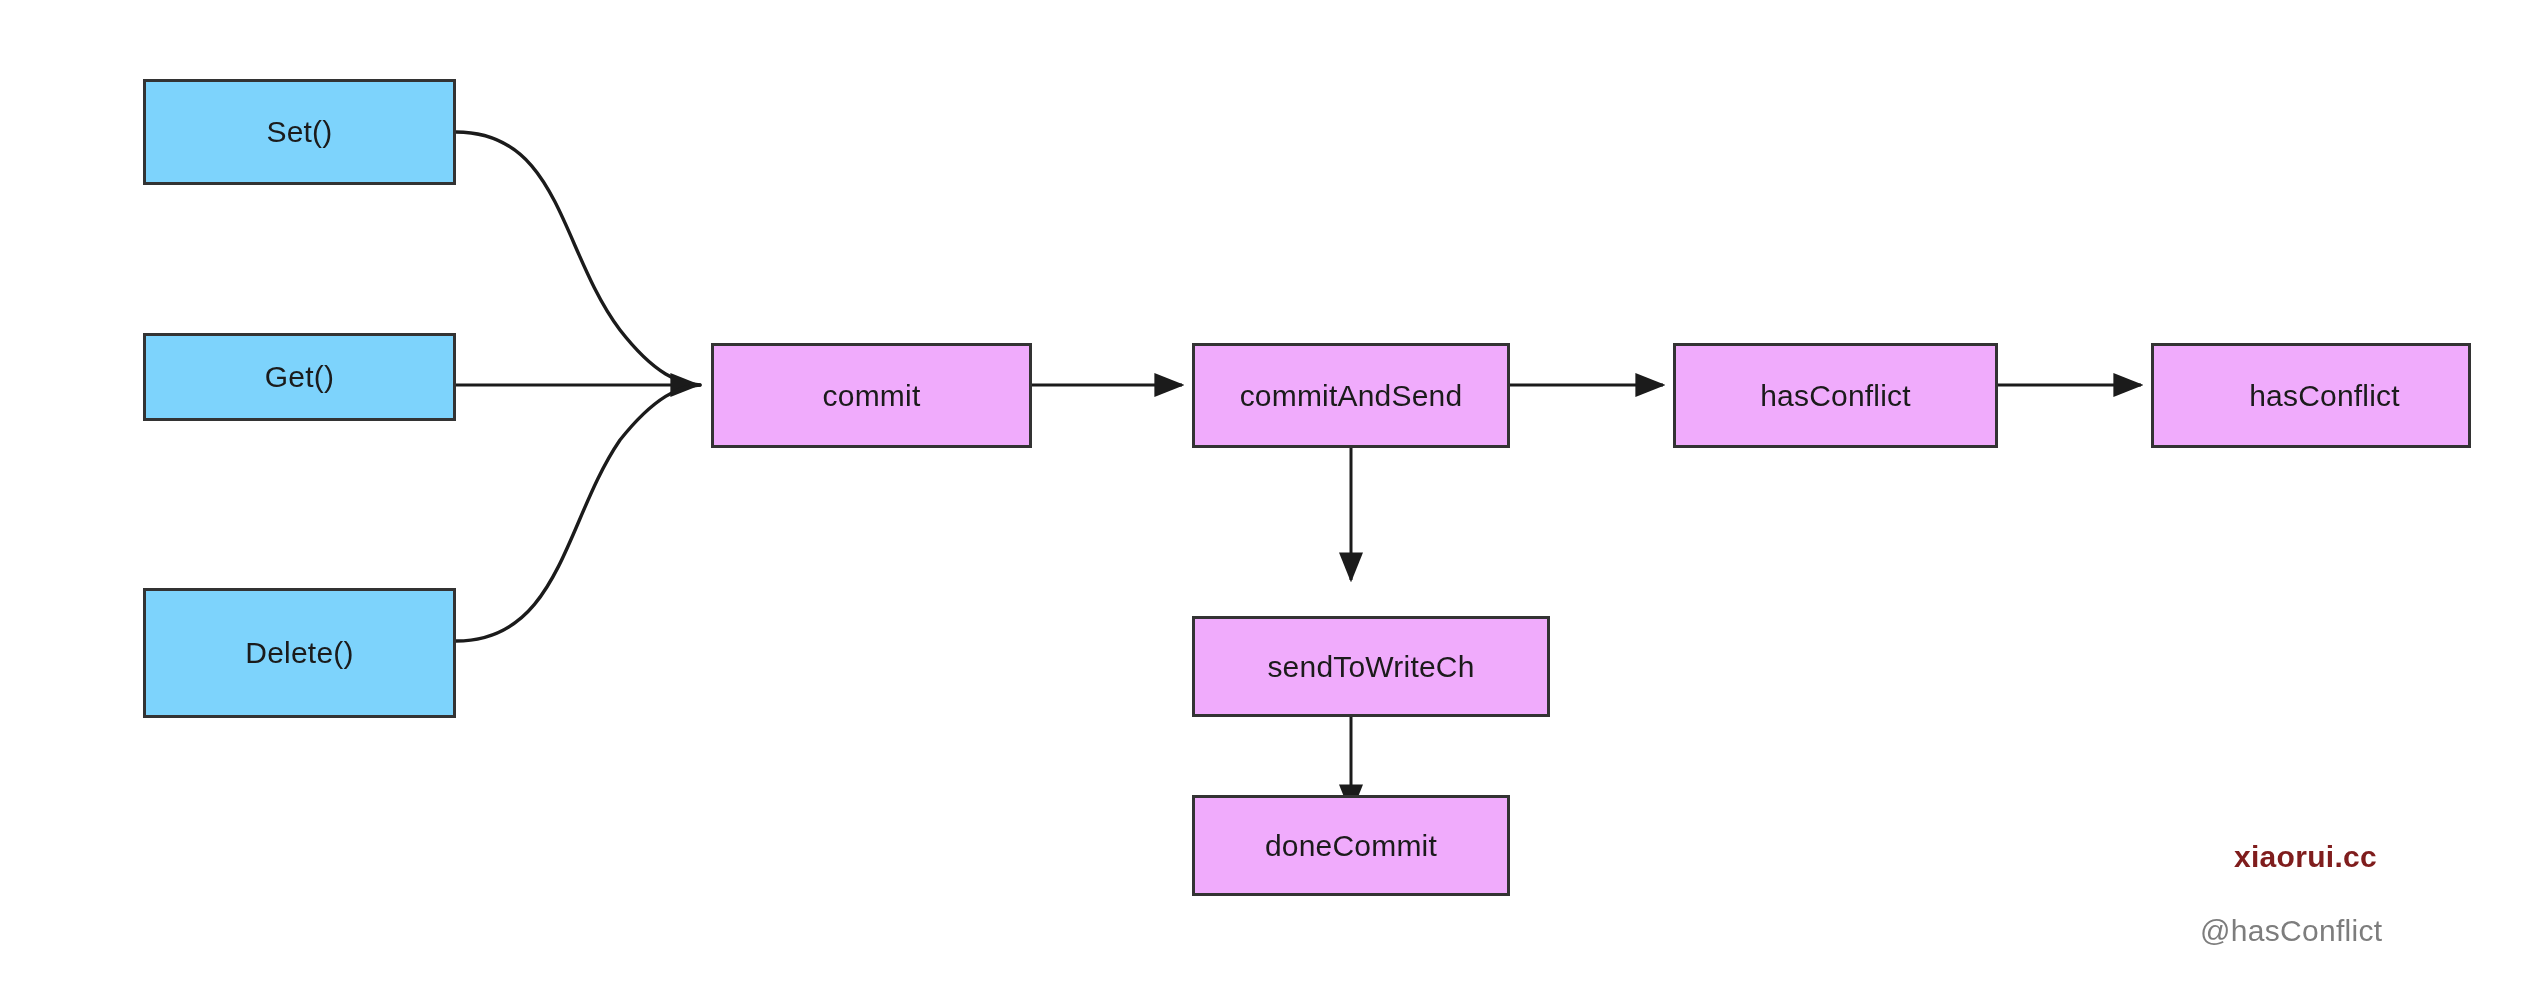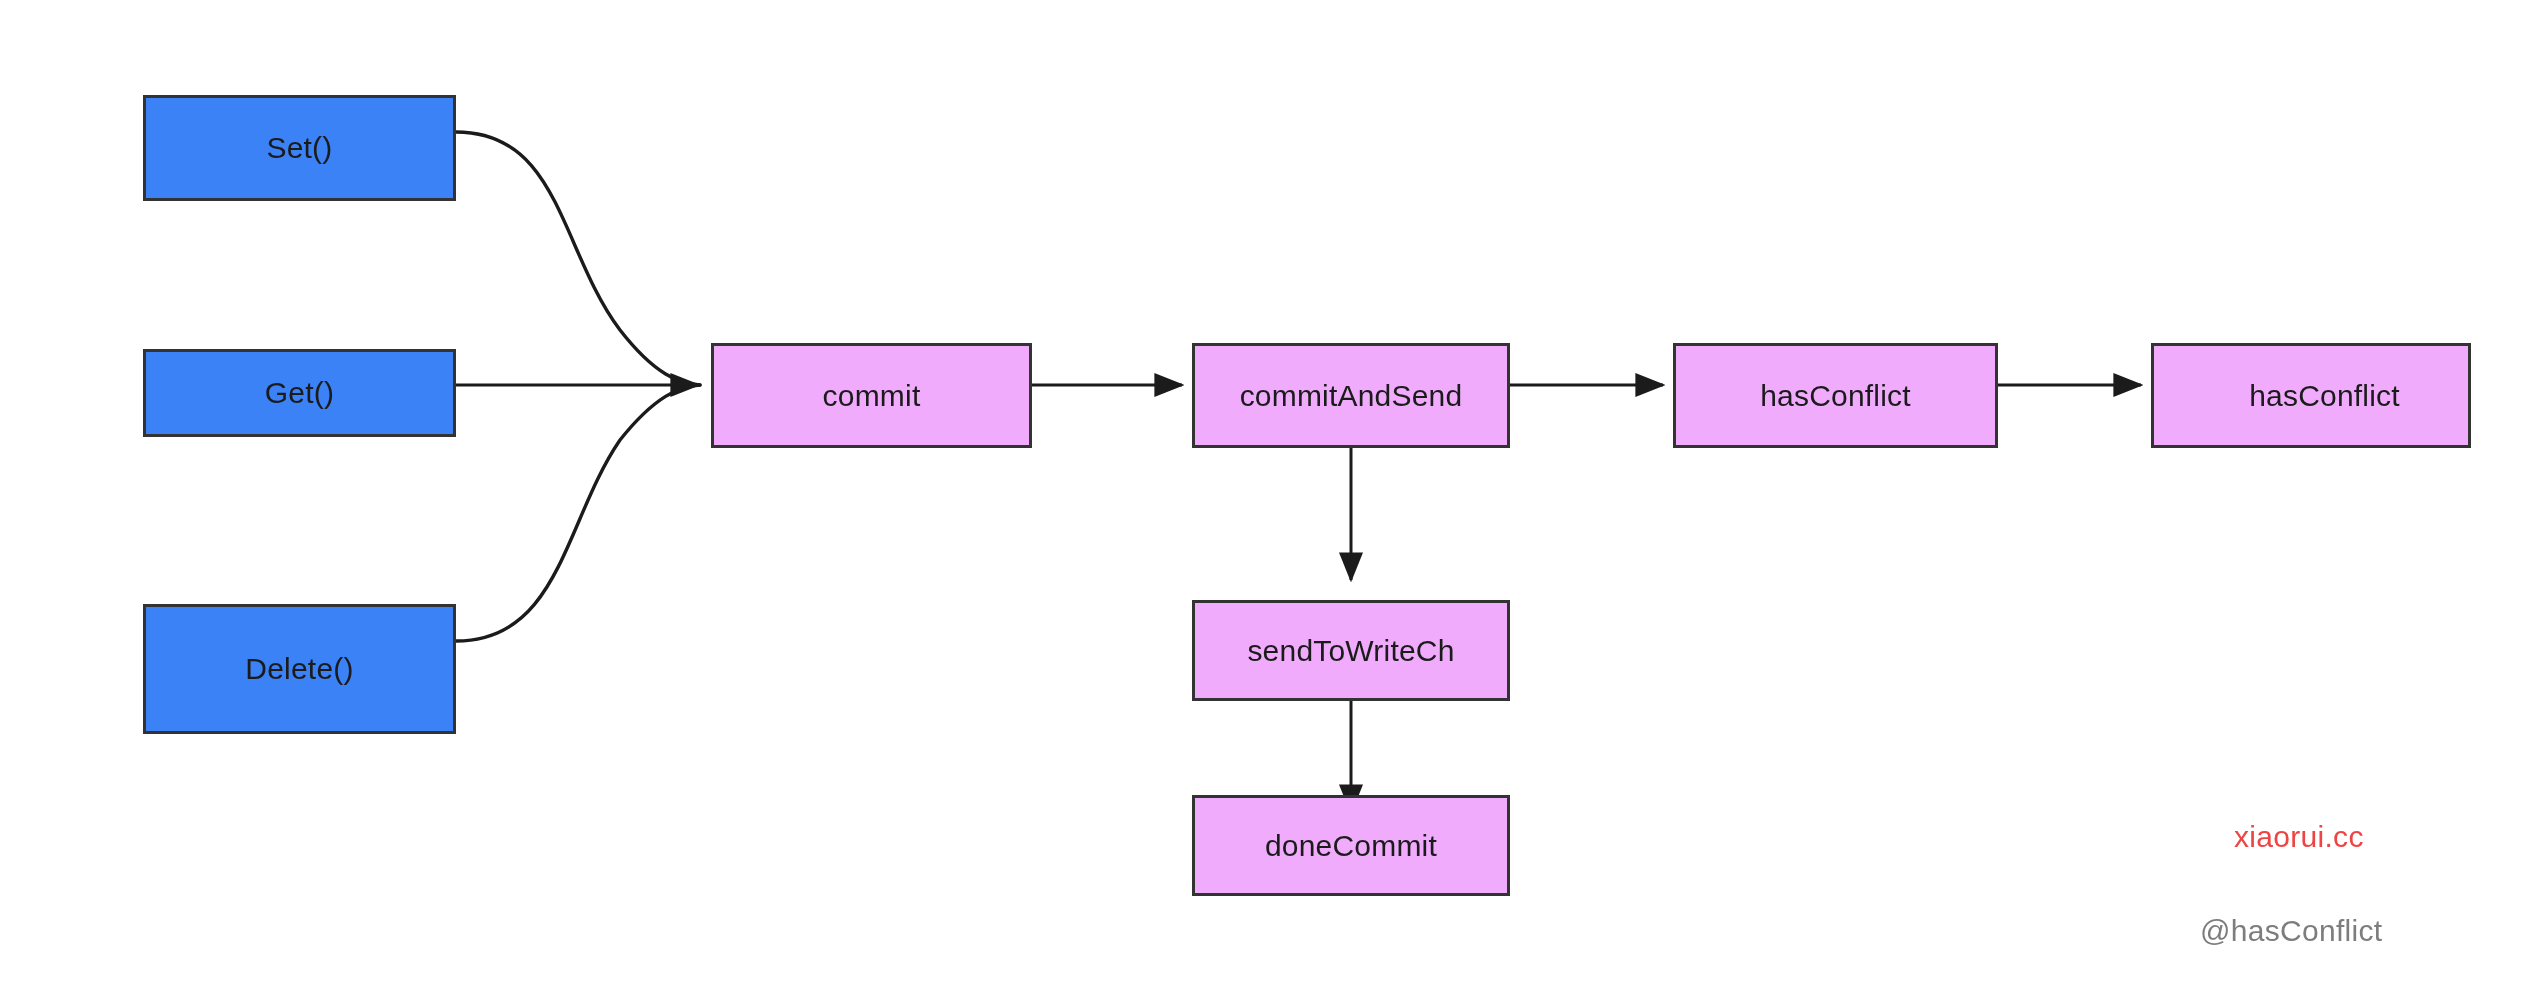--- a/index.html
+++ b/index.html
@@ -40,8 +40,7 @@
     z-index: 2;
   }
   .node.green {
-    background: #3b82f6;
-    margin-top: 16px;
+    background: #7dd3fc;
   }
   .node.orange {
     background: #f0abfc;

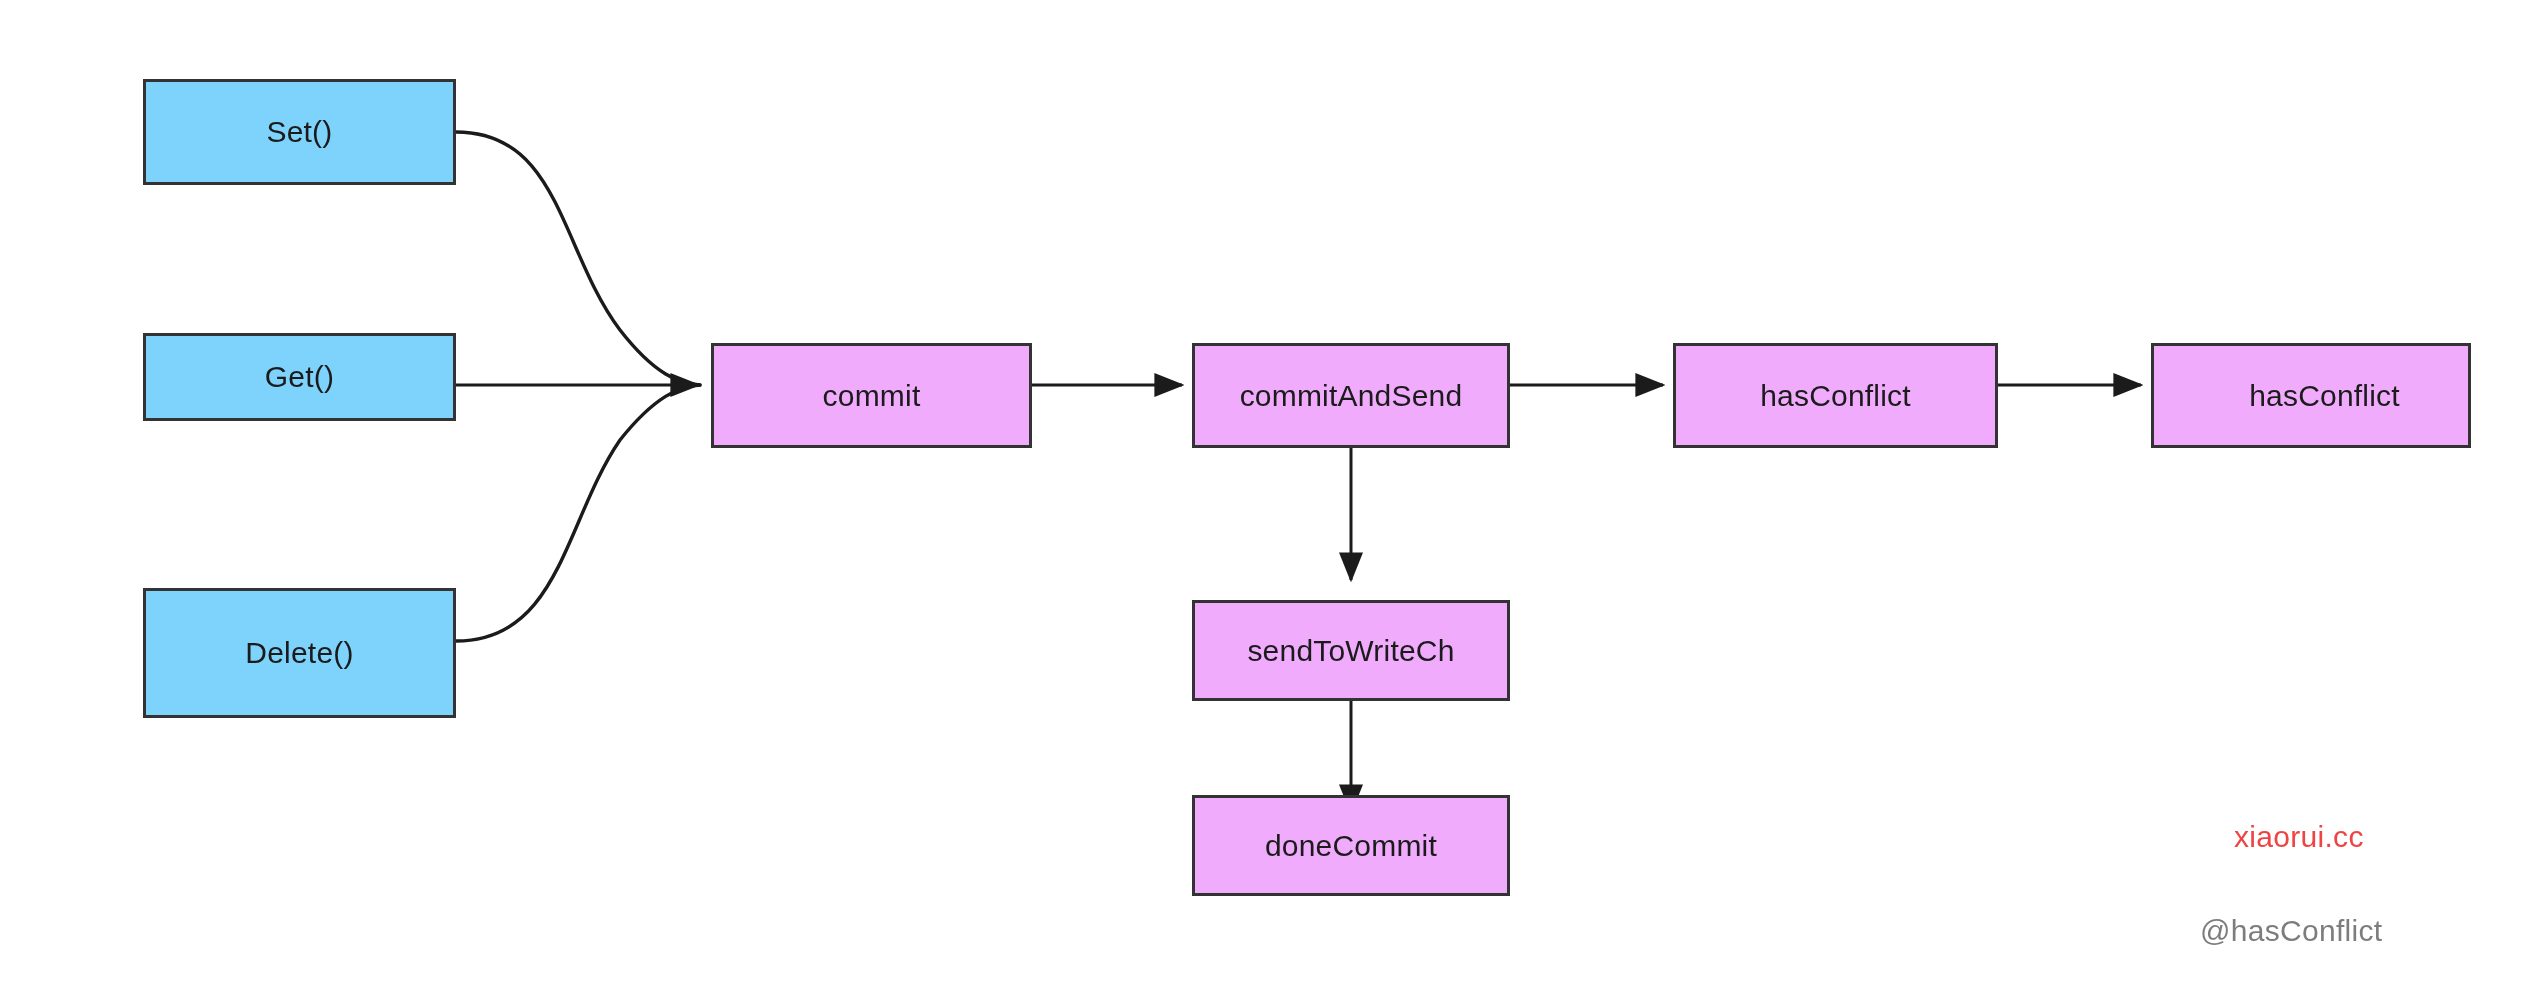--- a/index.html
+++ b/index.html
@@ -116,7 +116,7 @@
     <span class="node-label">hasConflict</span>
   </div>
 
-  <div class="node orange" style="left: 1192px; top: 590px; width: 318px; height: 101px;">
+  <div class="node orange" style="left: 1192px; top: 606px; width: 358px; height: 101px;">
     <span class="node-label">sendToWriteCh</span>
   </div>
 

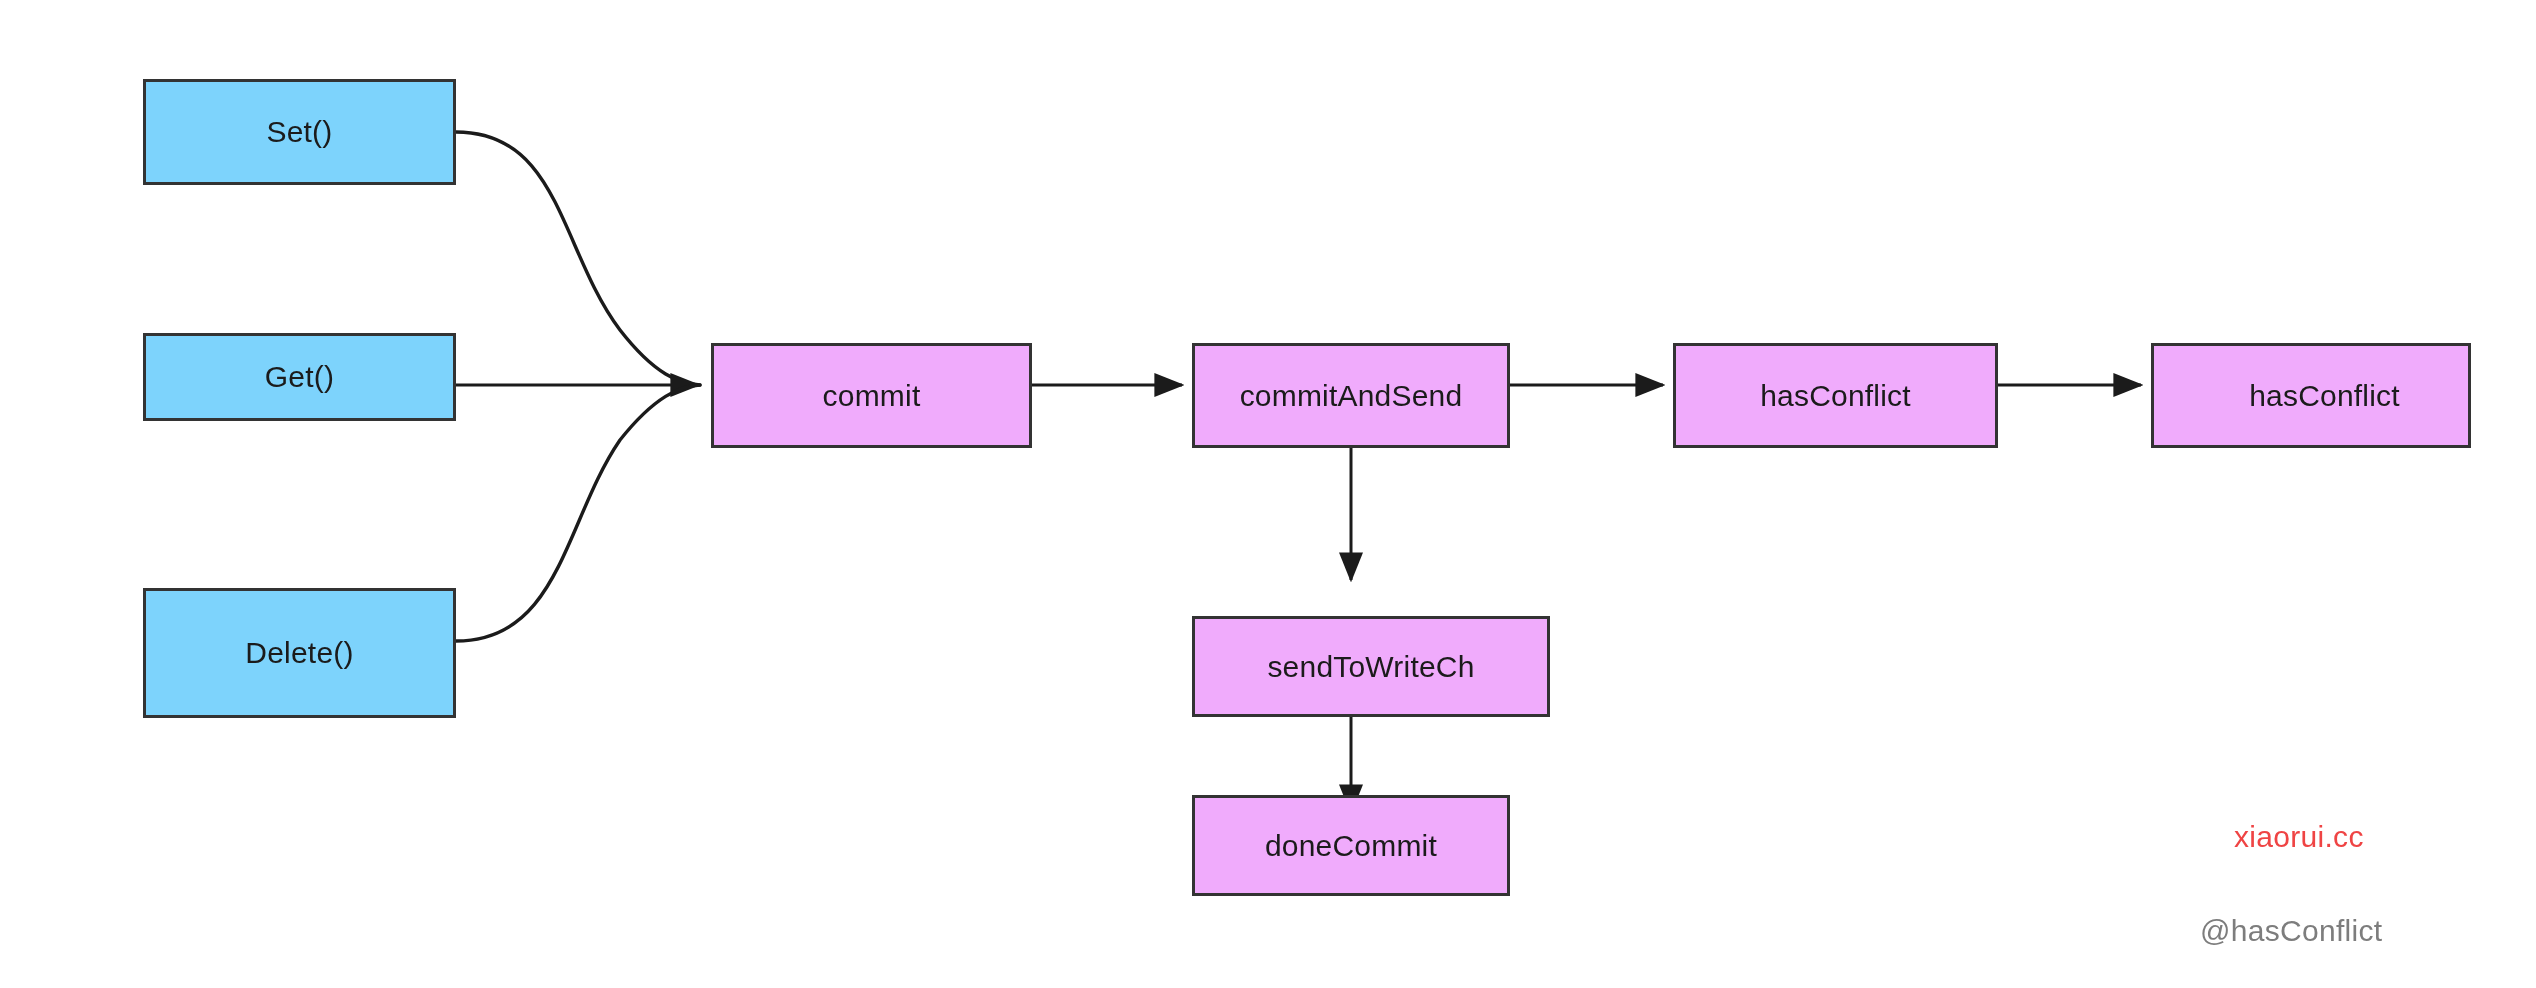--- a/index.html
+++ b/index.html
@@ -124,7 +124,7 @@
     <span class="node-label">doneCommit</span>
   </div>
 
-  <div class="watermark" style="left: 2234px; top: 820px; color: #ef4444;">xiaorui.cc</div>
+  <div class="watermark" style="left: 2234px; top: 840px; color: #7f1d1d; font-weight: bold;">xiaorui.cc</div>
   <div class="watermark" style="left: 2200px; top: 914px; color: rgb(125, 125, 125);">@hasConflict</div>
 
 </div>

